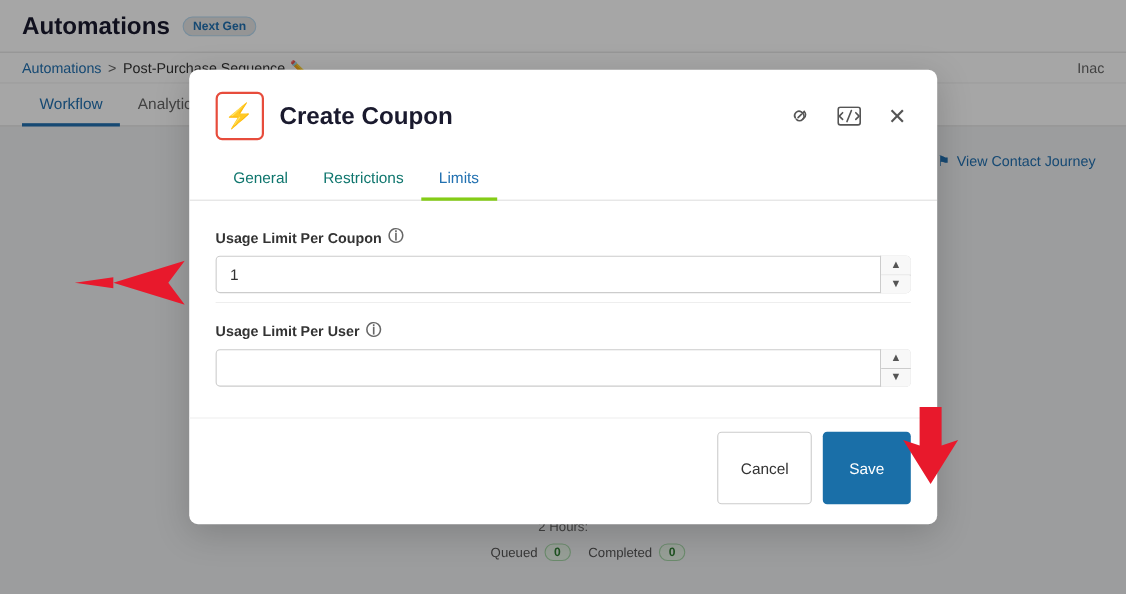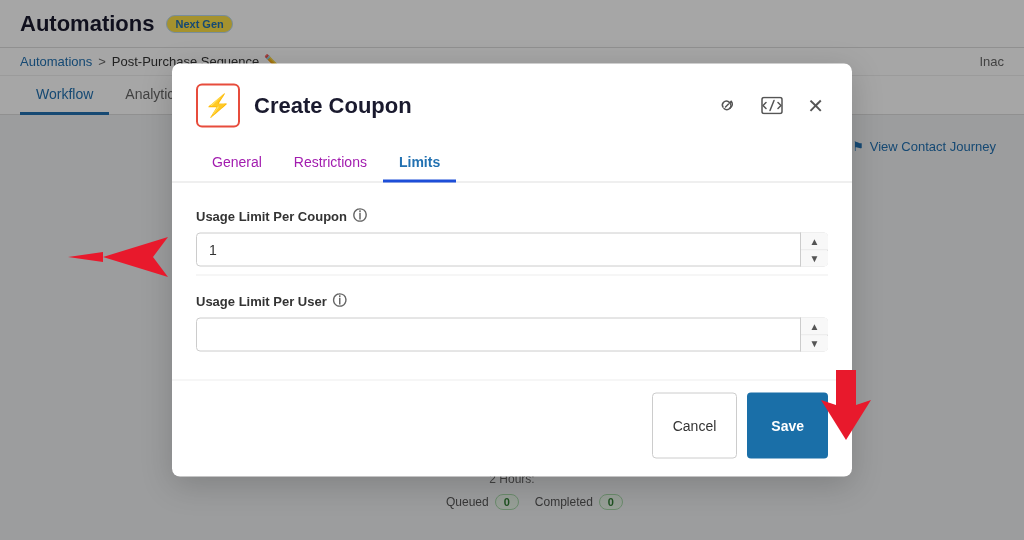--- a/index.html
+++ b/index.html
@@ -36,7 +36,7 @@
       color: #1a1a2e;
     }
     .next-gen-badge {
-      background: #fde047;
+      background: #e5e5e5;
       color: #2271b1;
       font-size: 11px;
       font-weight: 600;

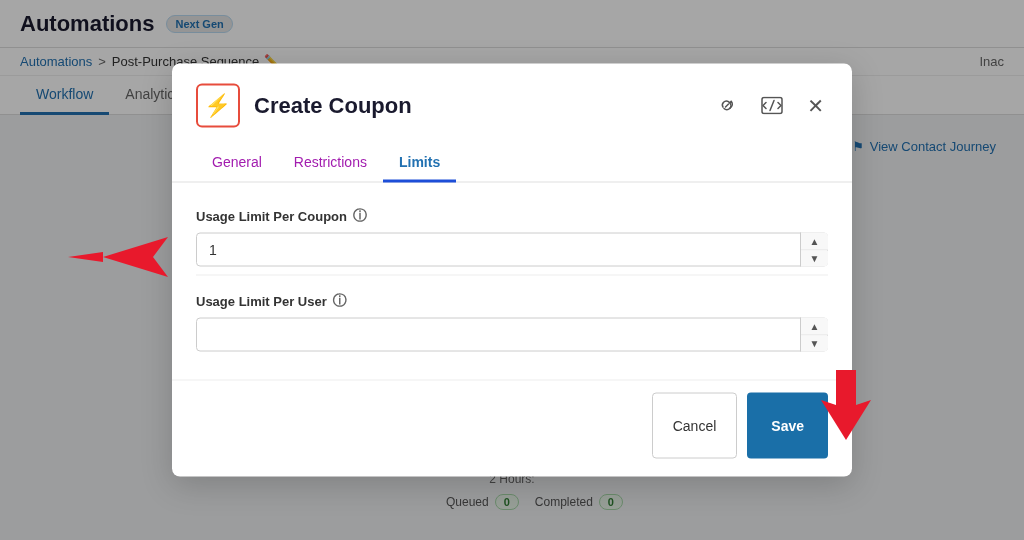--- a/index.html
+++ b/index.html
@@ -242,7 +242,7 @@
     .modal-tab {
       padding: 10px 16px;
       font-size: 14px;
-      color: #a21caf;
+      color: #0f766e;
       cursor: pointer;
       border-bottom: 3px solid transparent;
       margin-bottom: -1px;

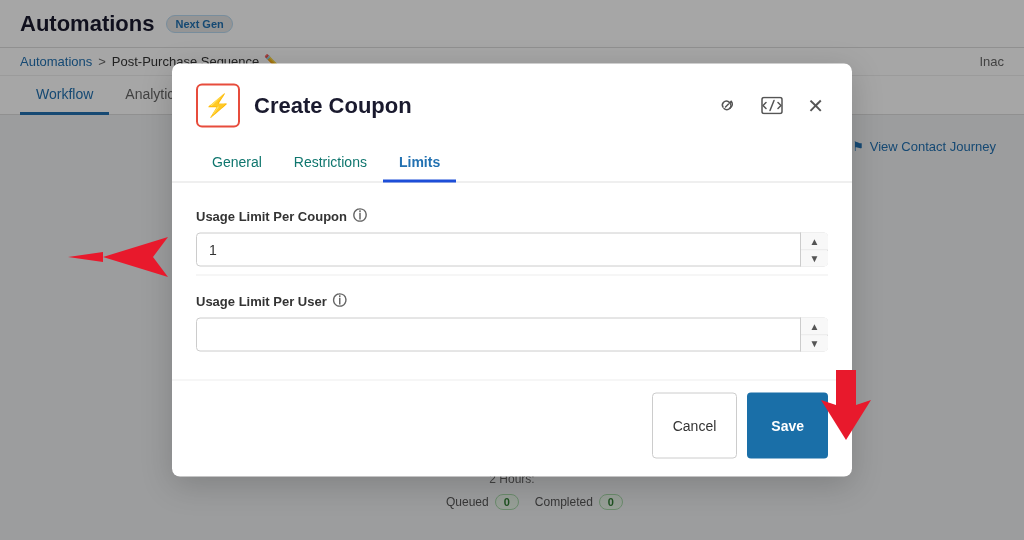--- a/index.html
+++ b/index.html
@@ -249,8 +249,8 @@
     }
     .modal-tab.active {
       color: #2271b1;
-      border-bottom: 3px solid #1d4ed8;
-      font-weight: 700;
+      border-bottom: 3px solid #84cc16;
+      font-weight: 400;
     }
 
     

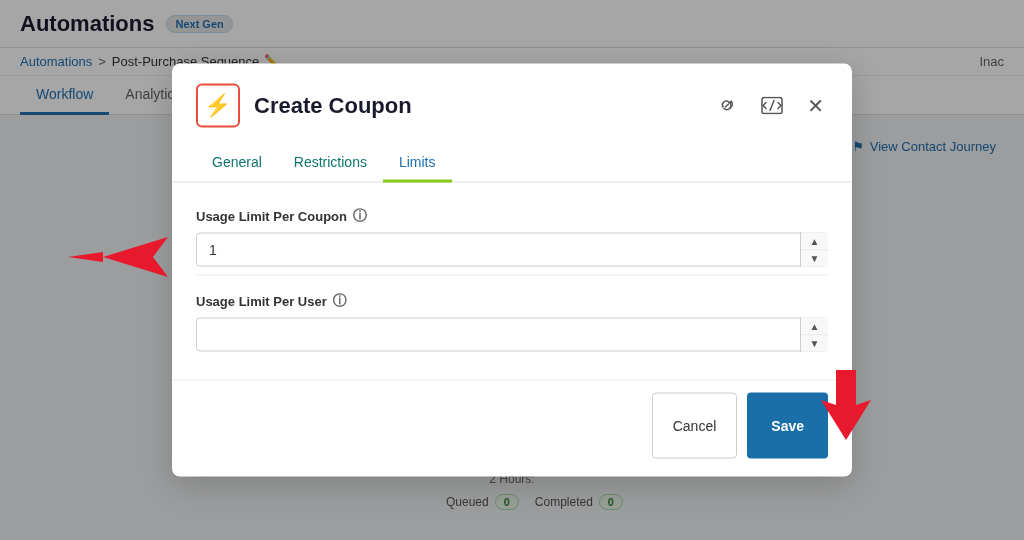--- a/index.html
+++ b/index.html
@@ -349,7 +349,7 @@
     .btn-save {
       padding: 9px 24px;
       font-size: 14px;
-      font-weight: 700;
+      font-weight: 400;
       color: #fff;
       background: #1a6fa8;
       border: none;

